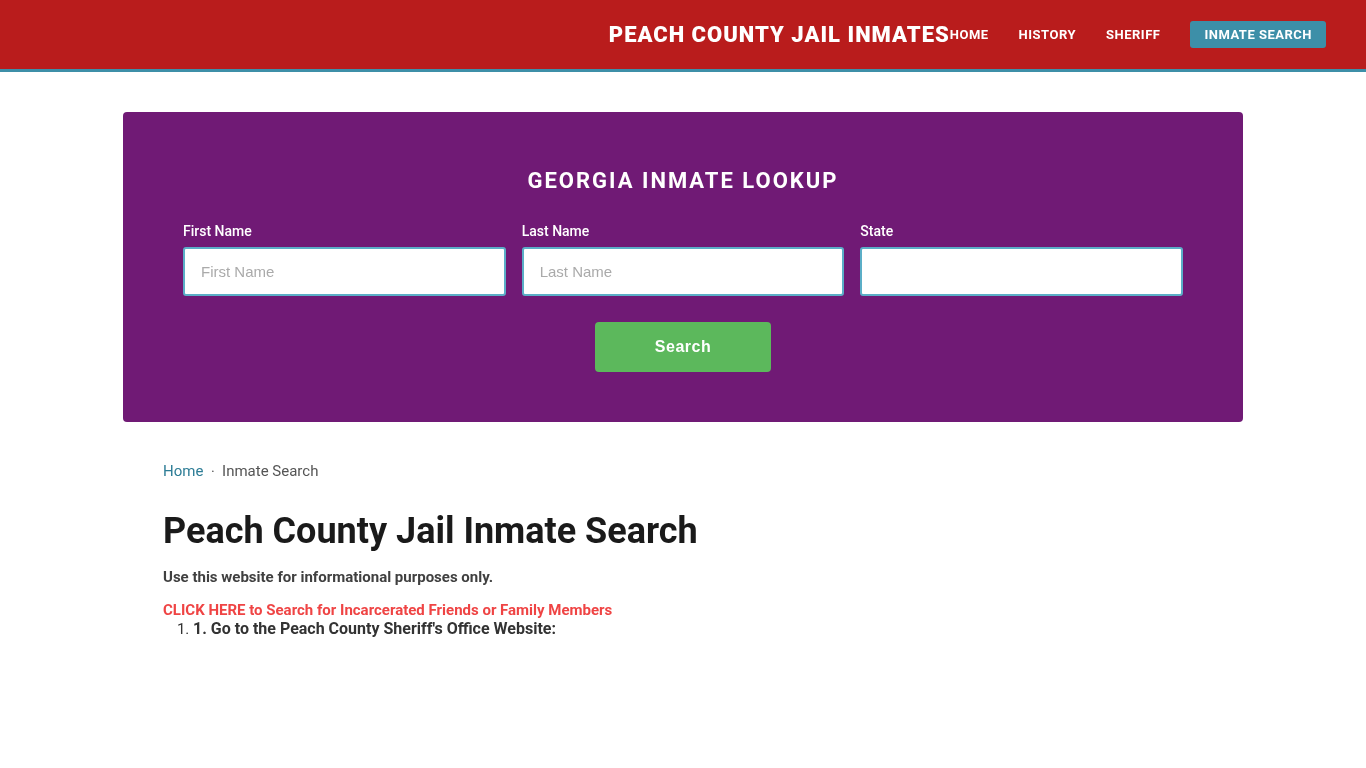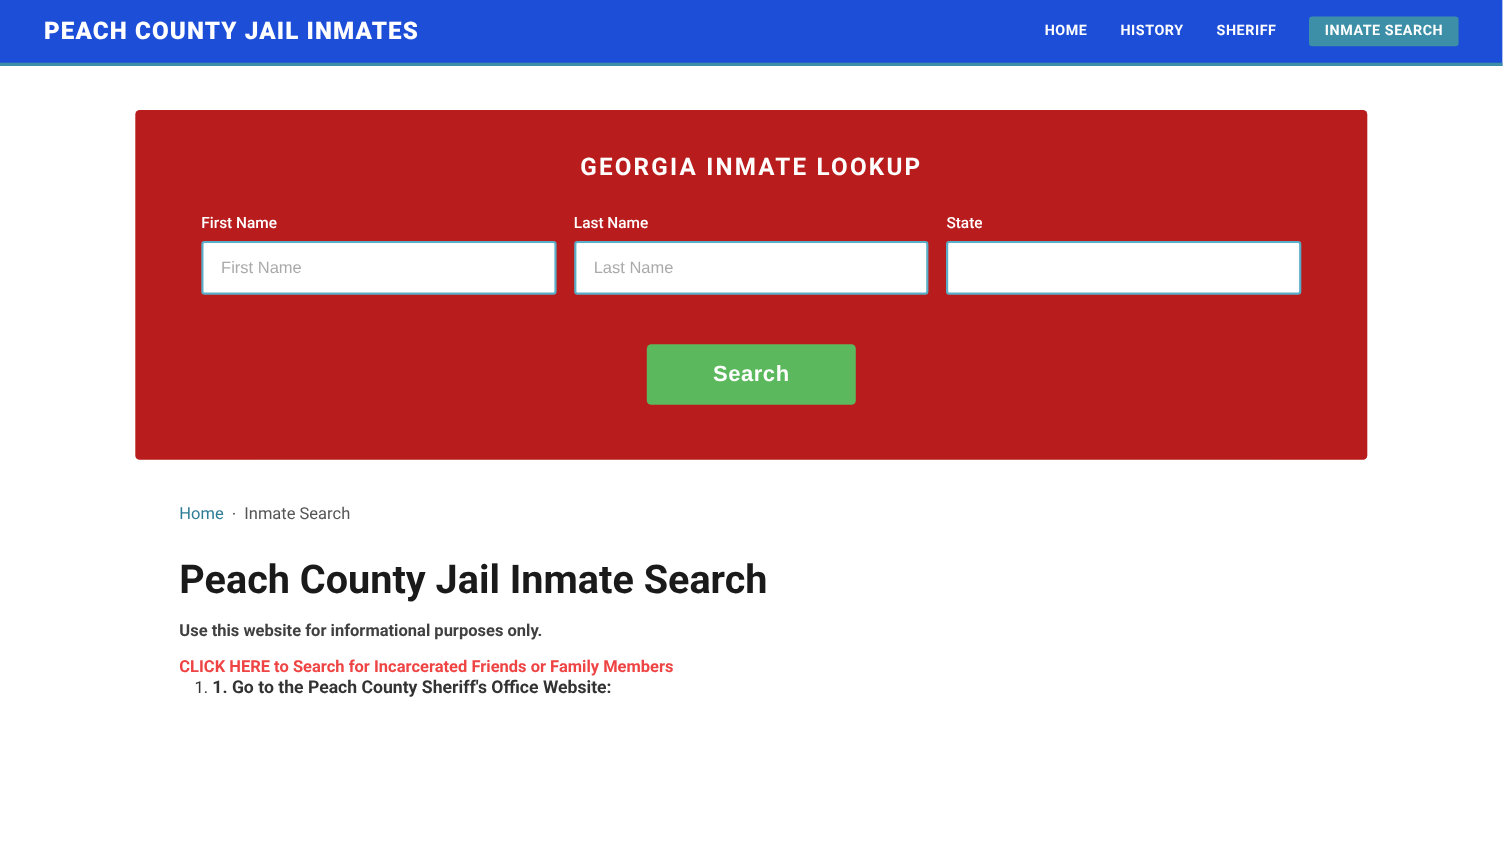--- a/index.html
+++ b/index.html
@@ -17,12 +17,12 @@
 
     
     header {
-      background: #1d4ed8;
-      display: flex;
-      align-items: center;
-      justify-content: space-between;
+      background: #b91c1c;
+      display: flex;
+      align-items: center;
+      justify-content: flex-end;
       padding: 0 40px;
-      height: 60px;
+      height: 72px;
       border-bottom: 3px solid #3d8fa8;
     }
     .site-title {

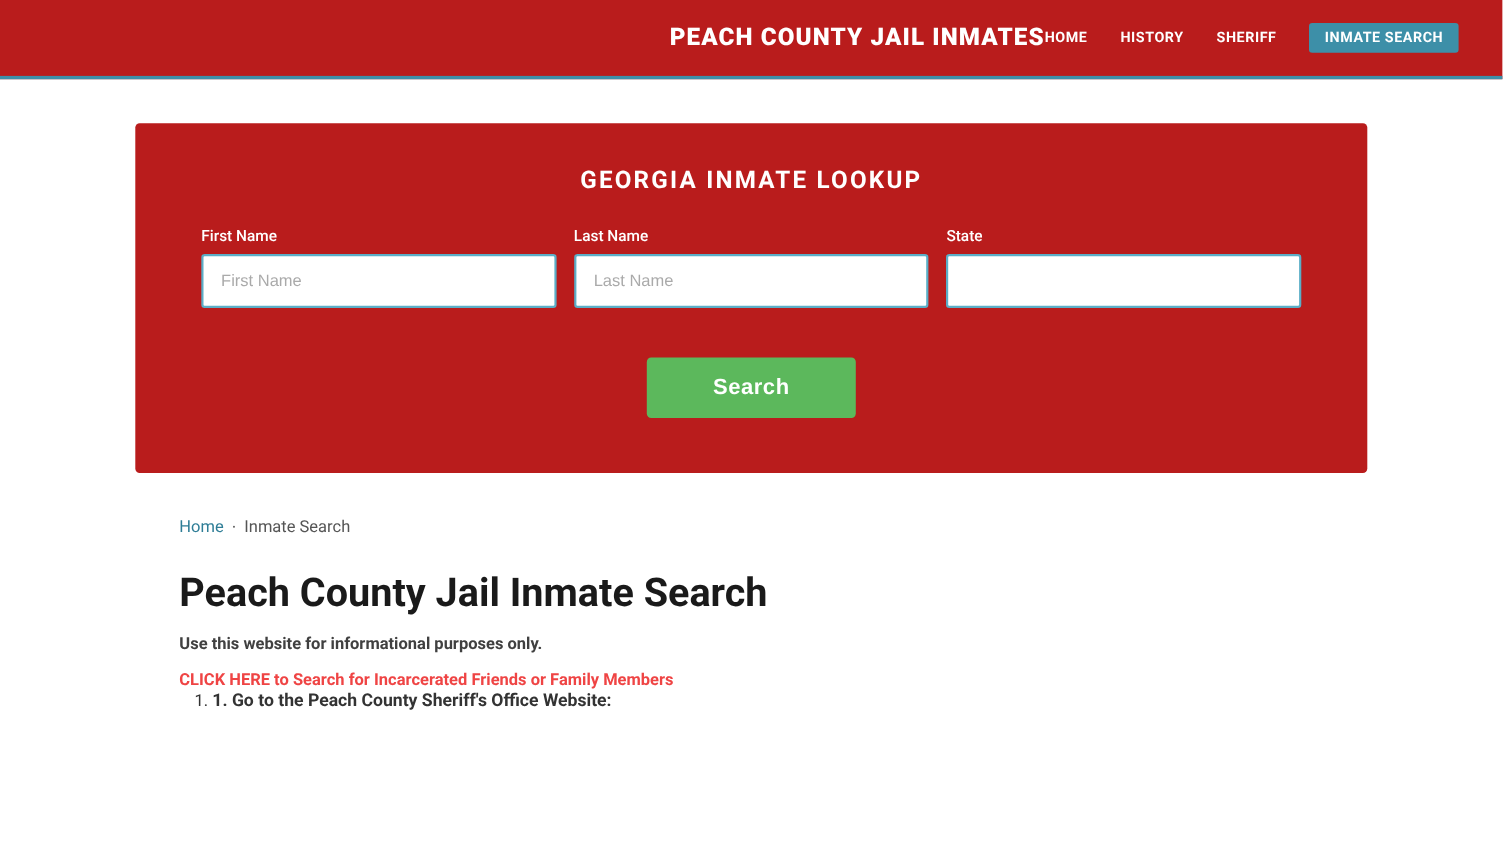--- a/index.html
+++ b/index.html
@@ -54,11 +54,11 @@
 
     
     .search-widget {
-      background: #b91c1c;
+      background: #701a75;
       margin: 40px auto;
       max-width: 1120px;
       border-radius: 4px;
-      padding: 40px 60px 50px;
+      padding: 56px 60px 50px;
     }
     .search-widget-title {
       text-align: center;

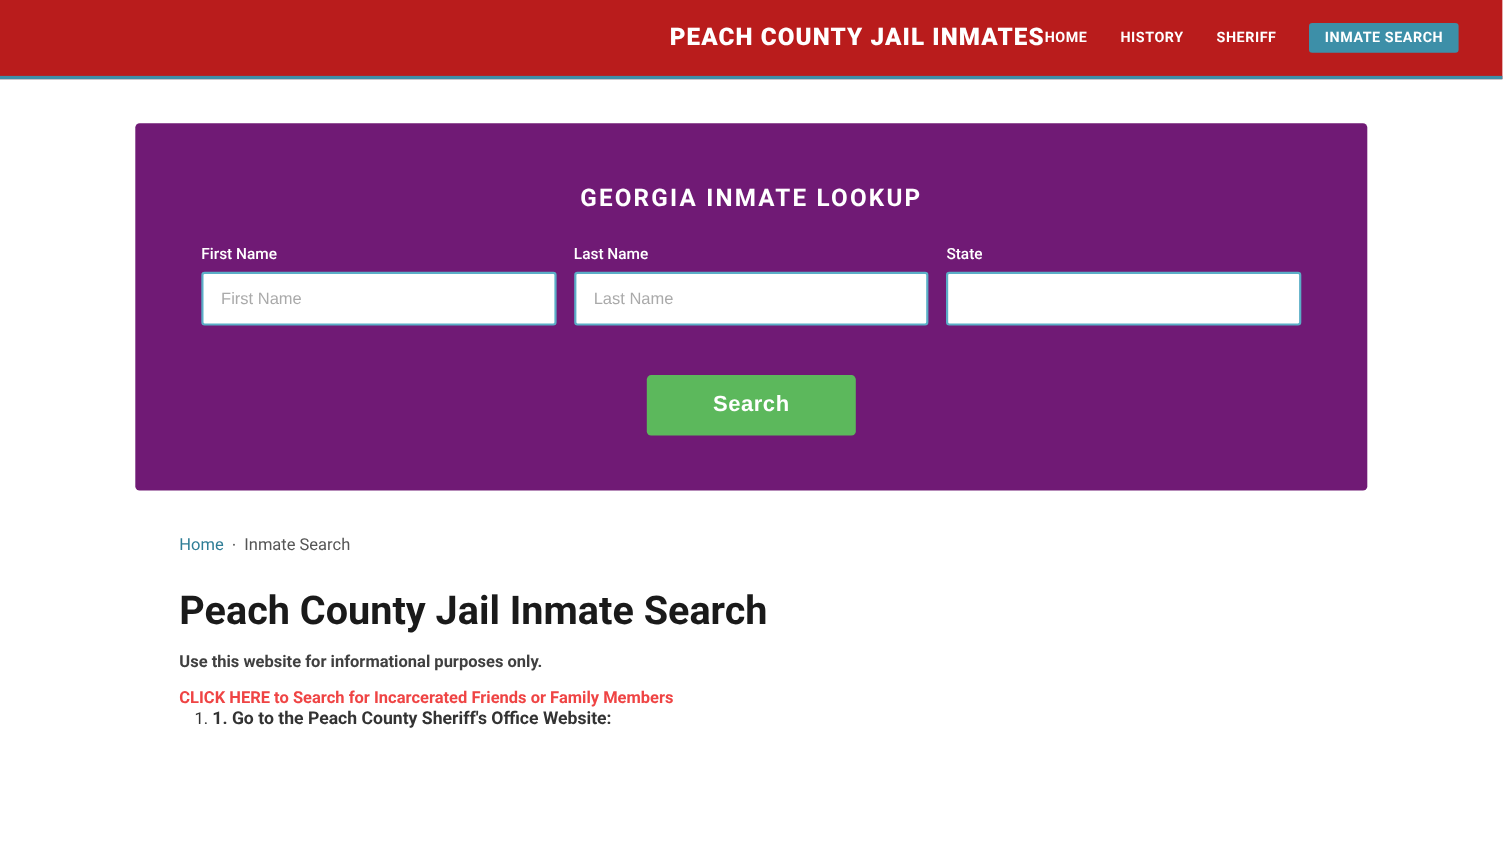--- a/index.html
+++ b/index.html
@@ -78,7 +78,7 @@
       display: flex;
       gap: 16px;
       width: 100%;
-      margin-bottom: 45px;
+      margin-bottom: 26px;
     }
     .form-group {
       display: flex;

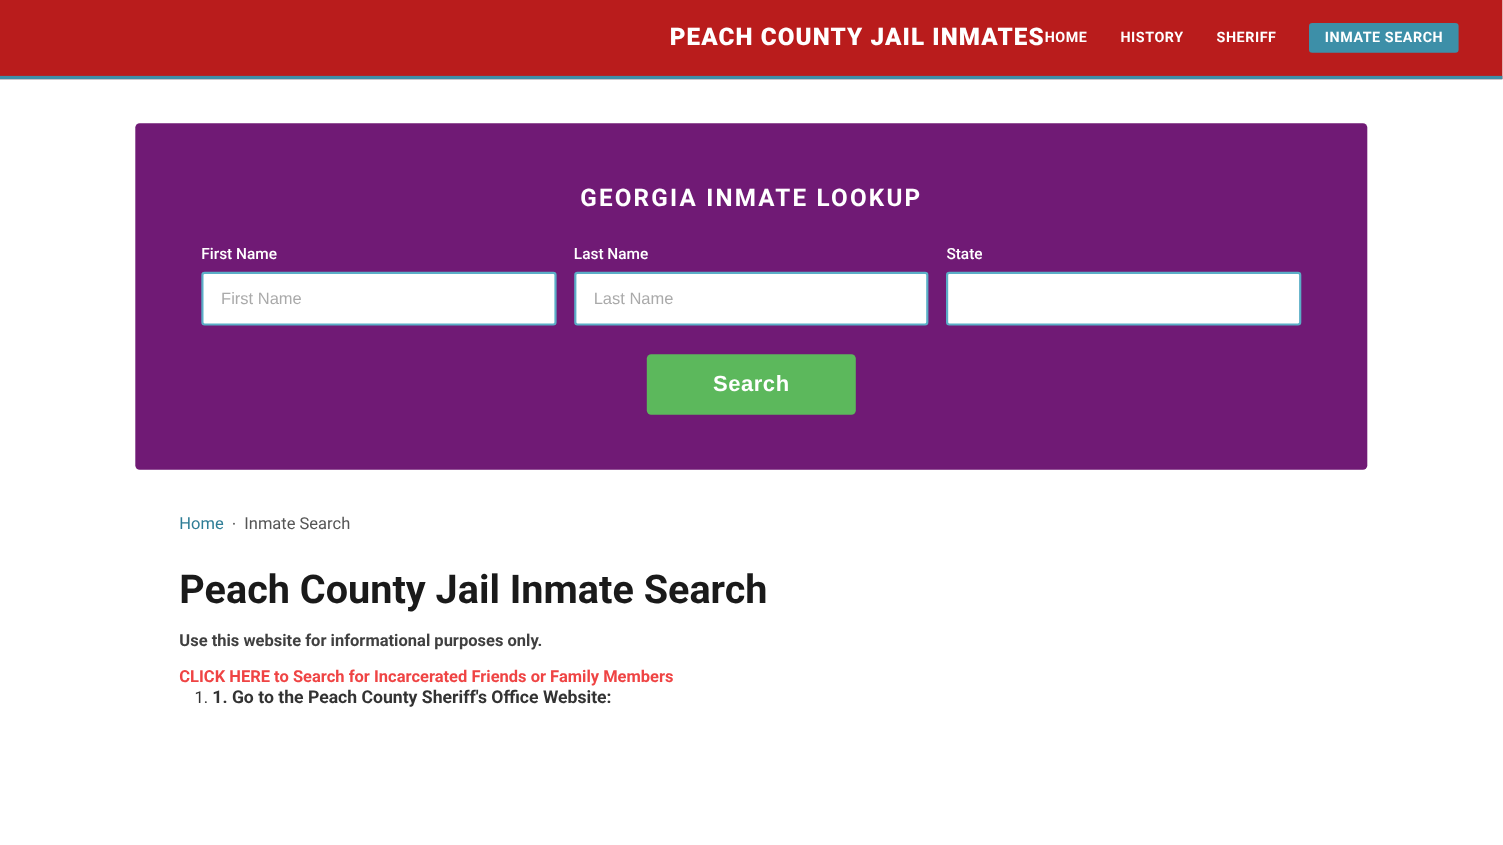--- a/index.html
+++ b/index.html
@@ -108,7 +108,7 @@
       color: #fff;
       border: none;
       padding: 16px 60px;
-      font-size: 20px;
+      font-size: 16px;
       font-weight: 600;
       border-radius: 4px;
       cursor: pointer;

